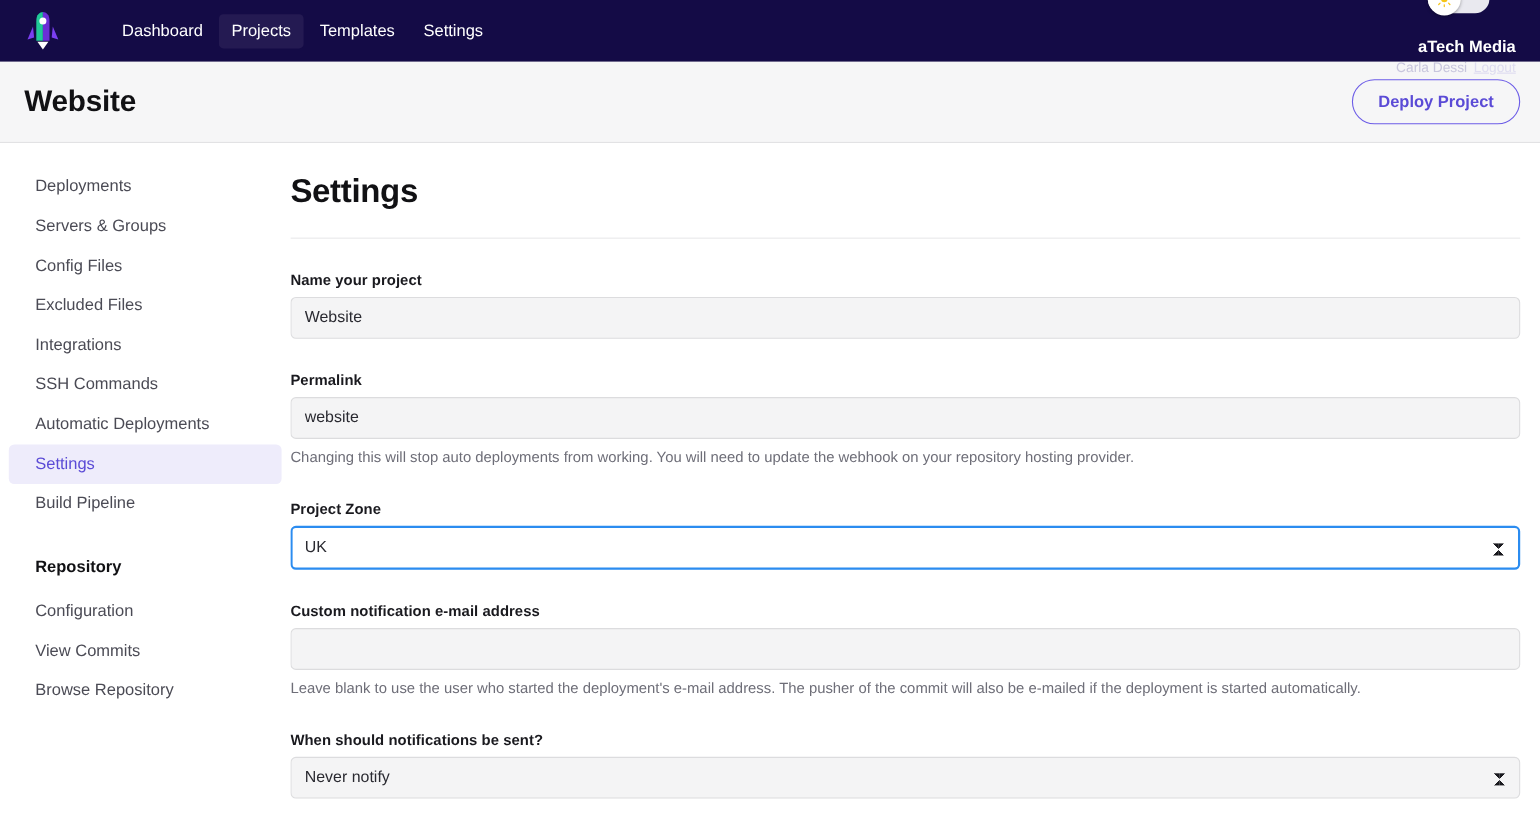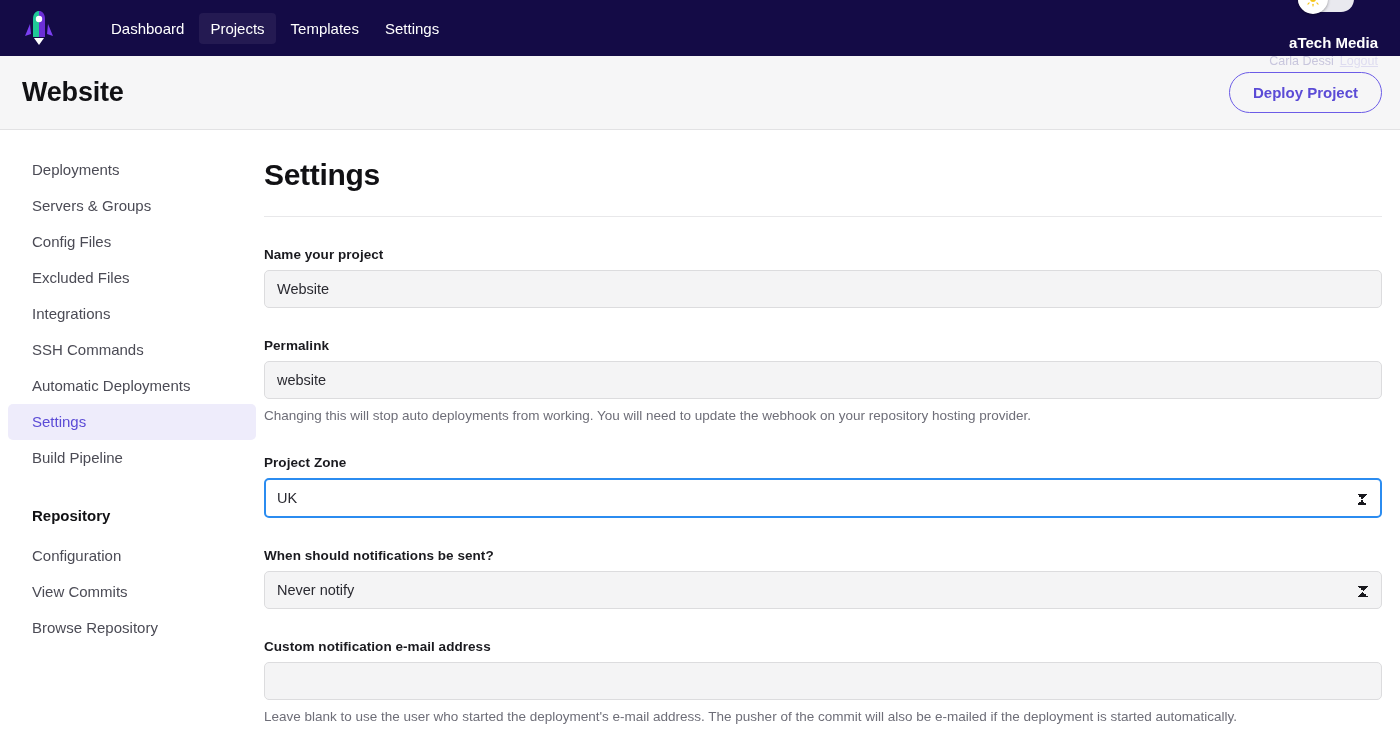--- a/index.html
+++ b/index.html
@@ -328,18 +328,18 @@
     </div>
 
     <div class="field">
+      <label class="field-label">Custom notification e-mail address</label>
+      <input class="field-input" type="text" value="" style="">
+      <div class="field-help">Leave blank to use the user who started the deployment's e-mail address. The pusher of the commit will also be e-mailed if the deployment is started automatically.</div>
+    </div>
+
+    <div class="field">
       <label class="field-label">When should notifications be sent?</label>
       <div class="field-select" style="display:flex;align-items:center;">
         <span>Never notify</span>
       </div>
     </div>
 
-    <div class="field">
-      <label class="field-label">Custom notification e-mail address</label>
-      <input class="field-input" type="text" value="" style="">
-      <div class="field-help">Leave blank to use the user who started the deployment's e-mail address. The pusher of the commit will also be e-mailed if the deployment is started automatically.</div>
-    </div>
-
   </div>
 </div>
 

